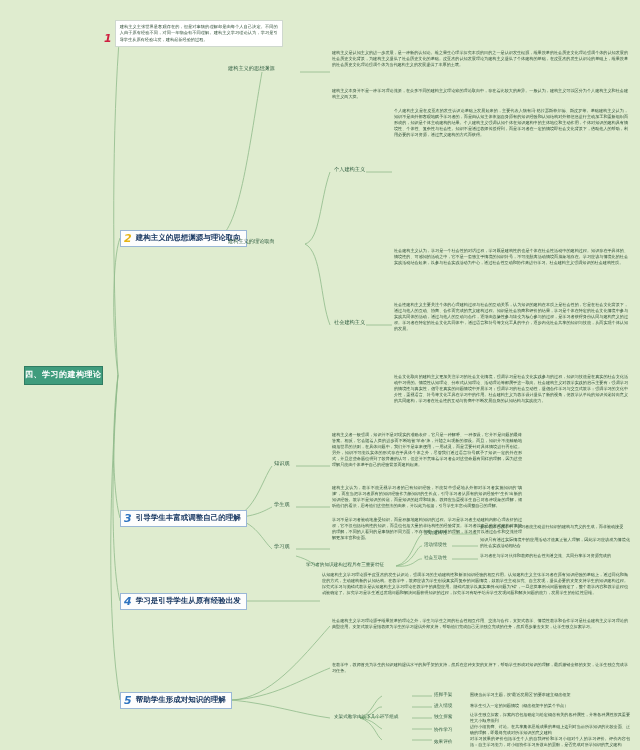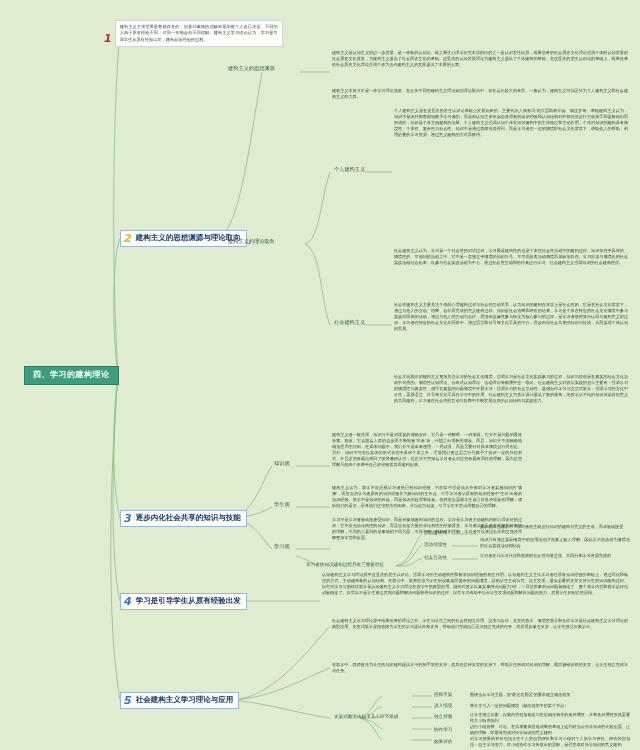--- a/index.html
+++ b/index.html
@@ -24,7 +24,7 @@
     font-weight:bold;
     font-size:8px;
     letter-spacing:.5px;
-    padding:4px 8px;
+    padding:4px 0;
     border:1px solid #2f7c62;
     white-space:nowrap;
     line-height:1.1;

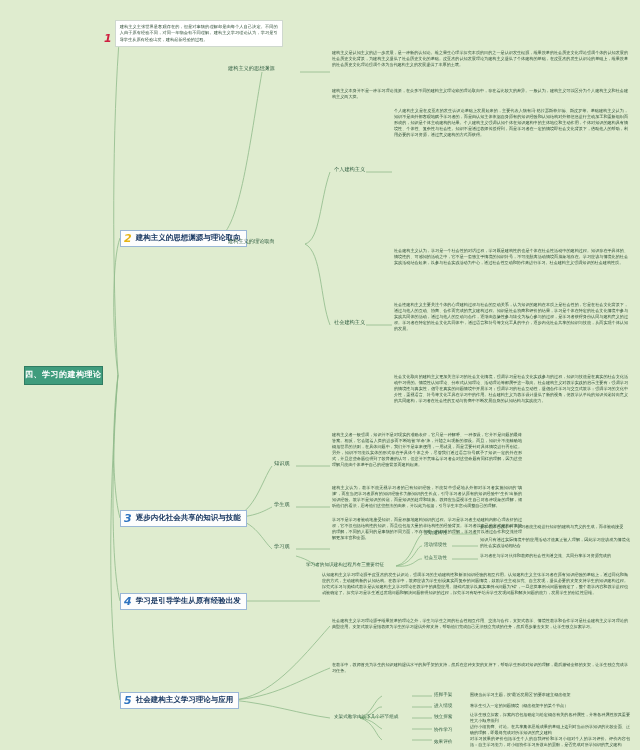--- a/index.html
+++ b/index.html
@@ -159,7 +159,7 @@
 
   <div class="node branch n3" style="left:120px;top:510px;">
     <span class="num">3</span>
-    <span class="btxt">逐步内化社会共享的知识与技能</span>
+    <span class="btxt">引导学生丰富或调整自己的理解</span>
   </div>
 
   <div class="node sub" style="left:274px;top:461px;">知识观</div>

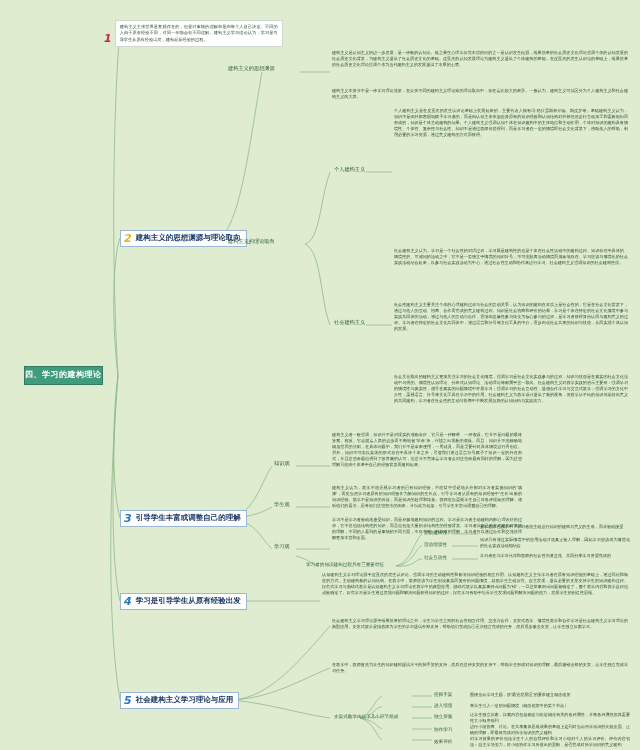--- a/index.html
+++ b/index.html
@@ -190,7 +190,7 @@
 
   <div class="node branch n5" style="left:120px;top:692px;">
     <span class="num">5</span>
-    <span class="btxt">社会建构主义学习理论与应用</span>
+    <span class="btxt">帮助学生形成对知识的理解</span>
   </div>
 
   <div class="node para" style="left:332px;top:618px;width:296px;">社会建构主义学习理论源于维果茨基的理论之外，学生与学生之间的社会性相互作用、交流与合作，支架式教学、情境性教学和合作学习是社会建构主义学习理论的典型应用。支架式教学是指教师为学生的学习提供外部支持，帮助他们完成自己无法独立完成的任务，然后逐步撤去支架，让学生独立探索学习。</div>

